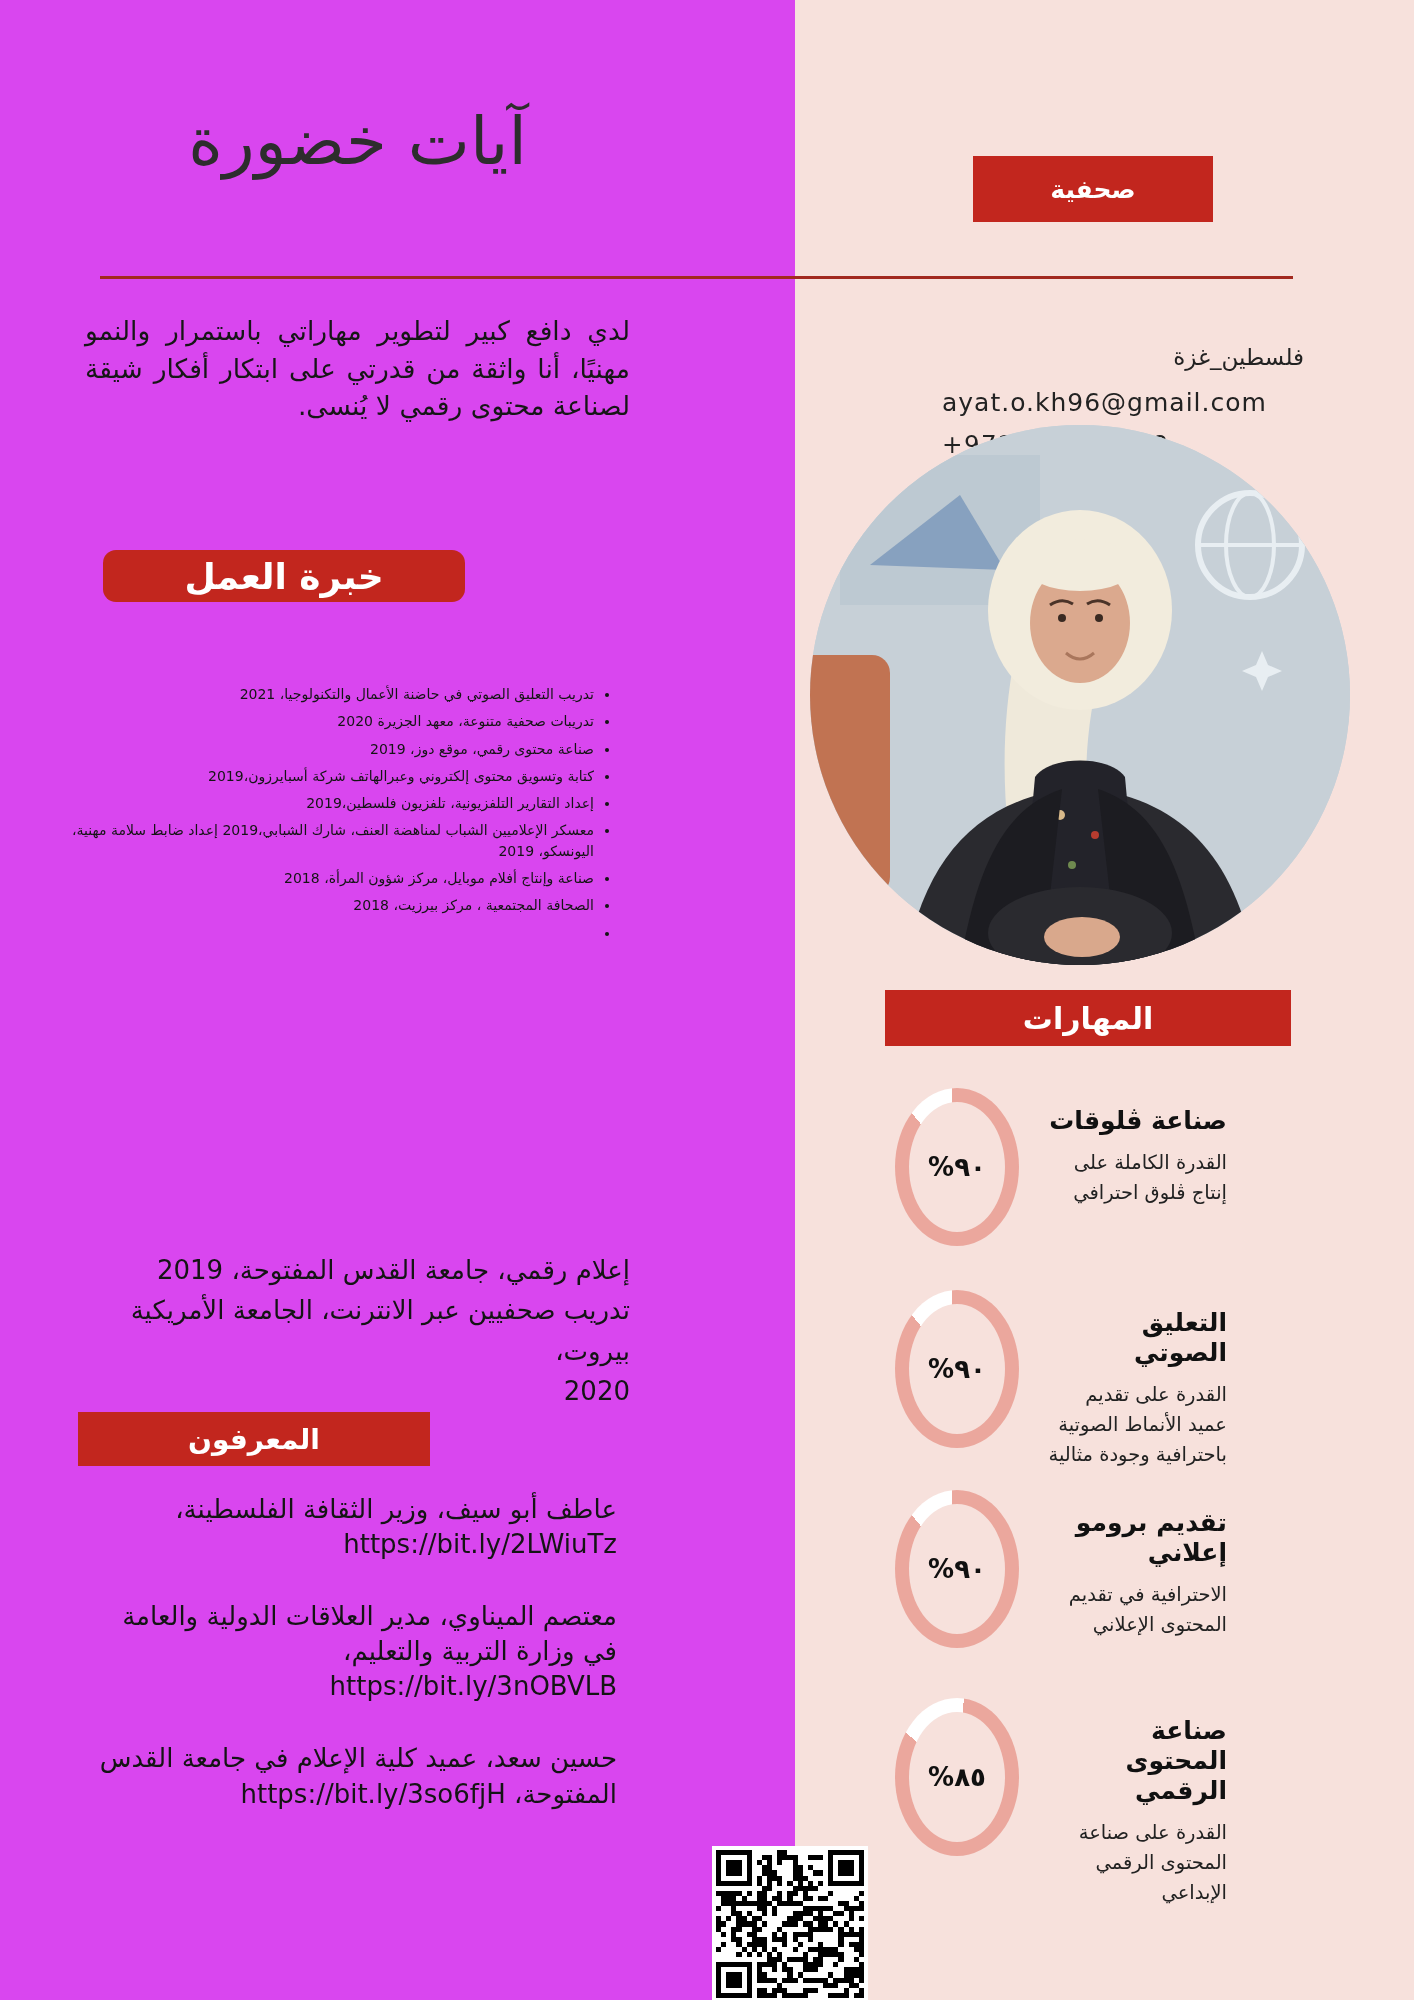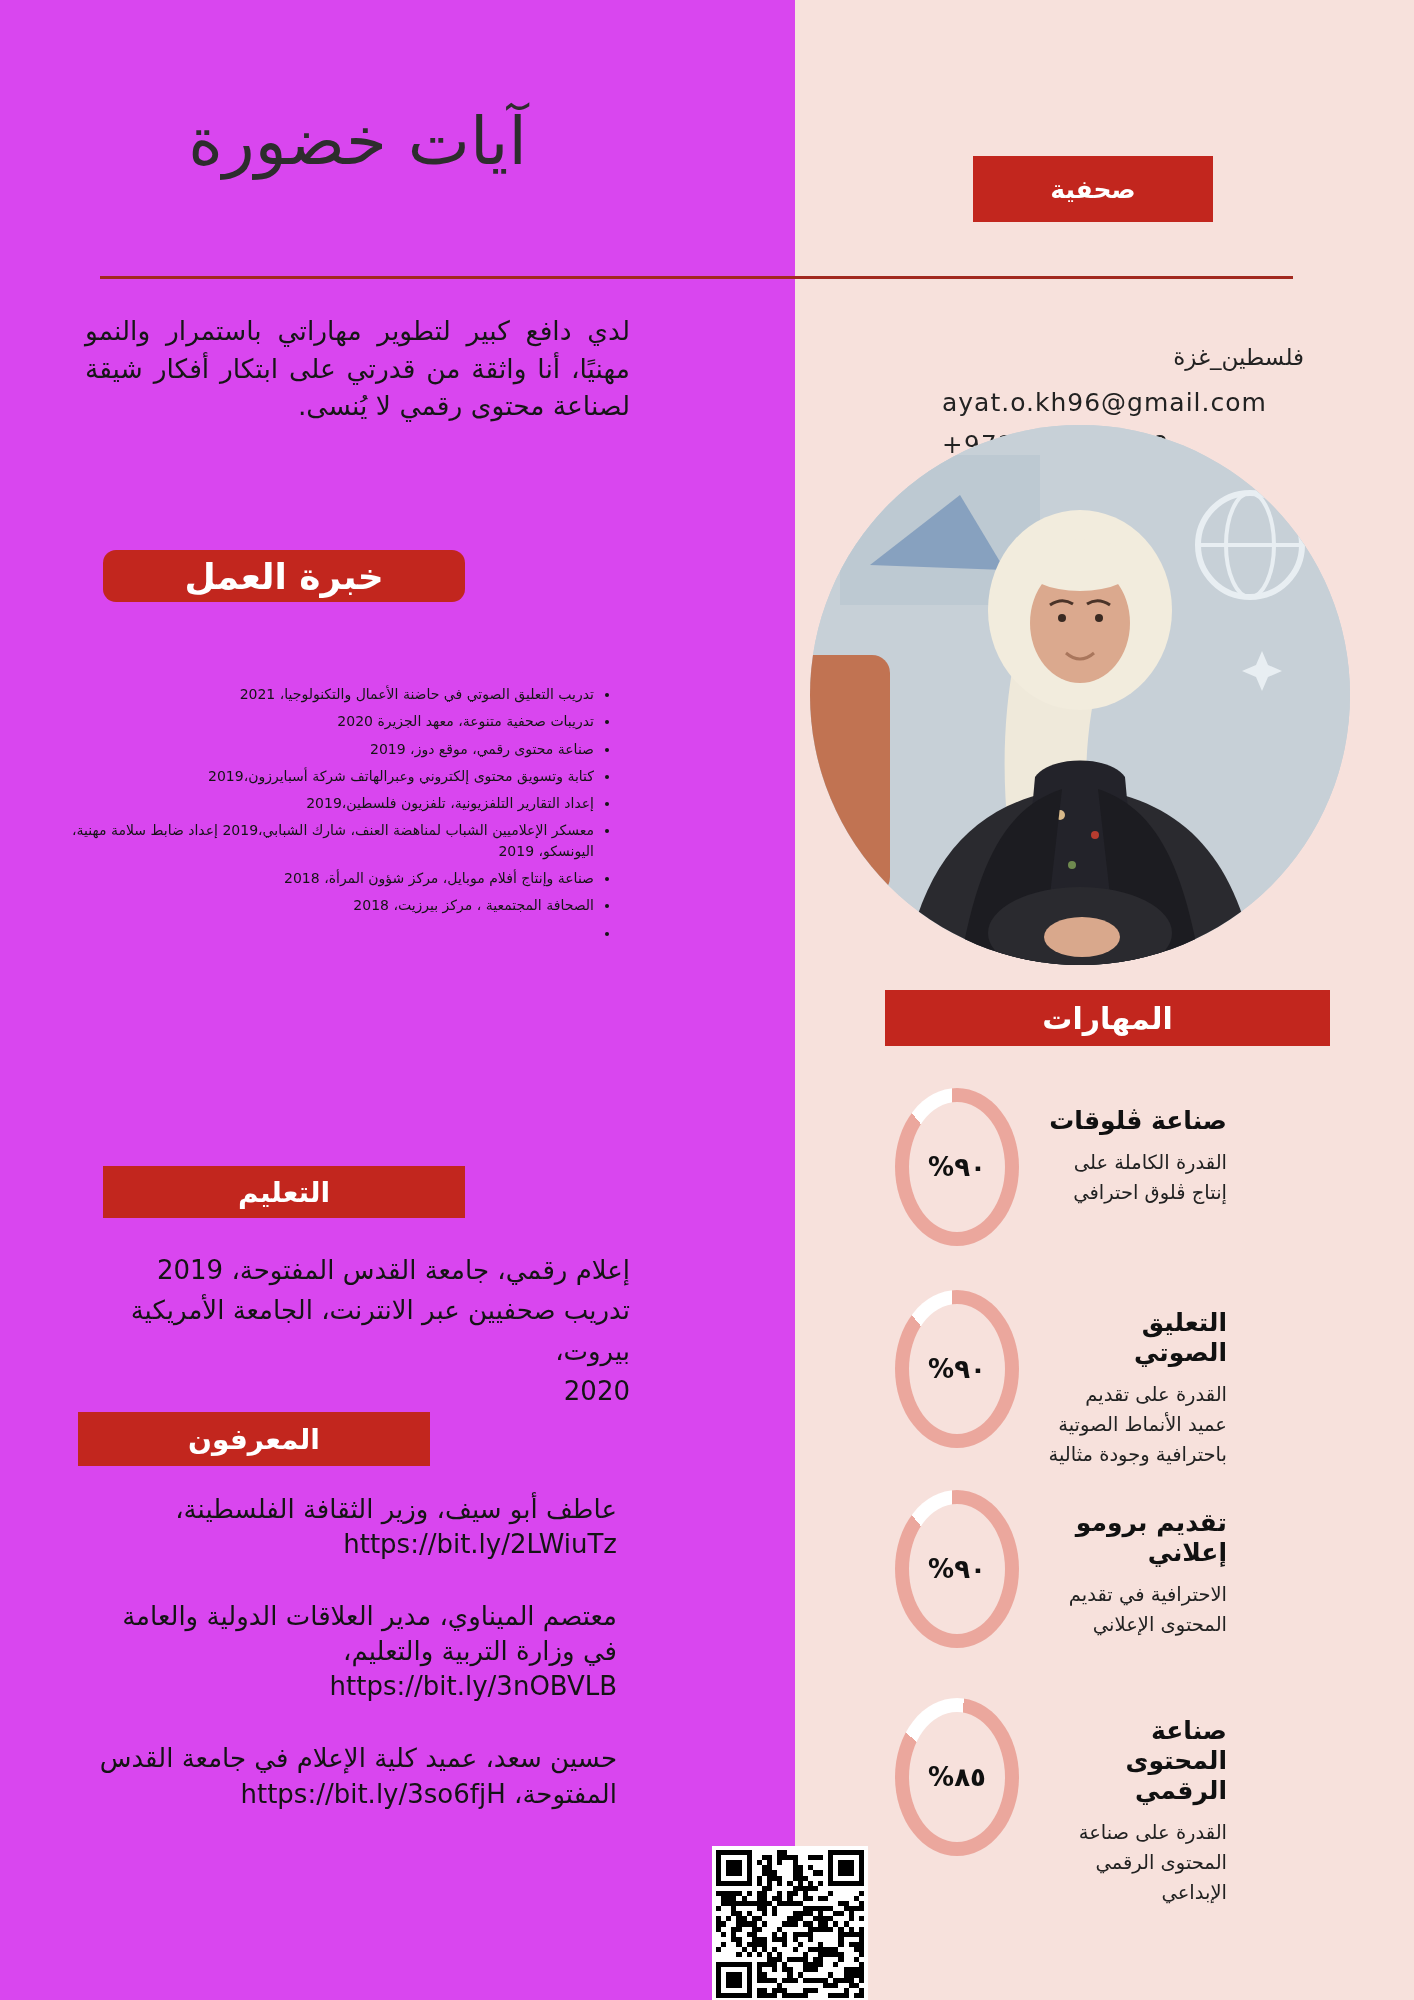--- a/index.html
+++ b/index.html
@@ -37,7 +37,7 @@
   .bar-exp{left:103px;top:550px;width:362px;height:52px;font-size:36px;border-radius:13px;}
   .bar-edu{left:103px;top:1166px;width:362px;height:52px;font-size:28px;}
   .bar-ref{left:78px;top:1412px;width:352px;height:54px;font-size:28px;}
-  .bar-skl{left:885px;top:990px;width:445px;height:56px;font-size:30px;}
+  .bar-skl{left:885px;top:990px;width:406px;height:56px;font-size:30px;}
   .exp-list-wrap{position:absolute;left:28px;top:684px;width:590px;direction:rtl;}
   .exp-list{list-style:disc;margin:0;padding:0 24px 0 0;font-size:14px;line-height:1.45;color:#141414;text-align:right;}
   .exp-list li{margin-bottom:7px;}

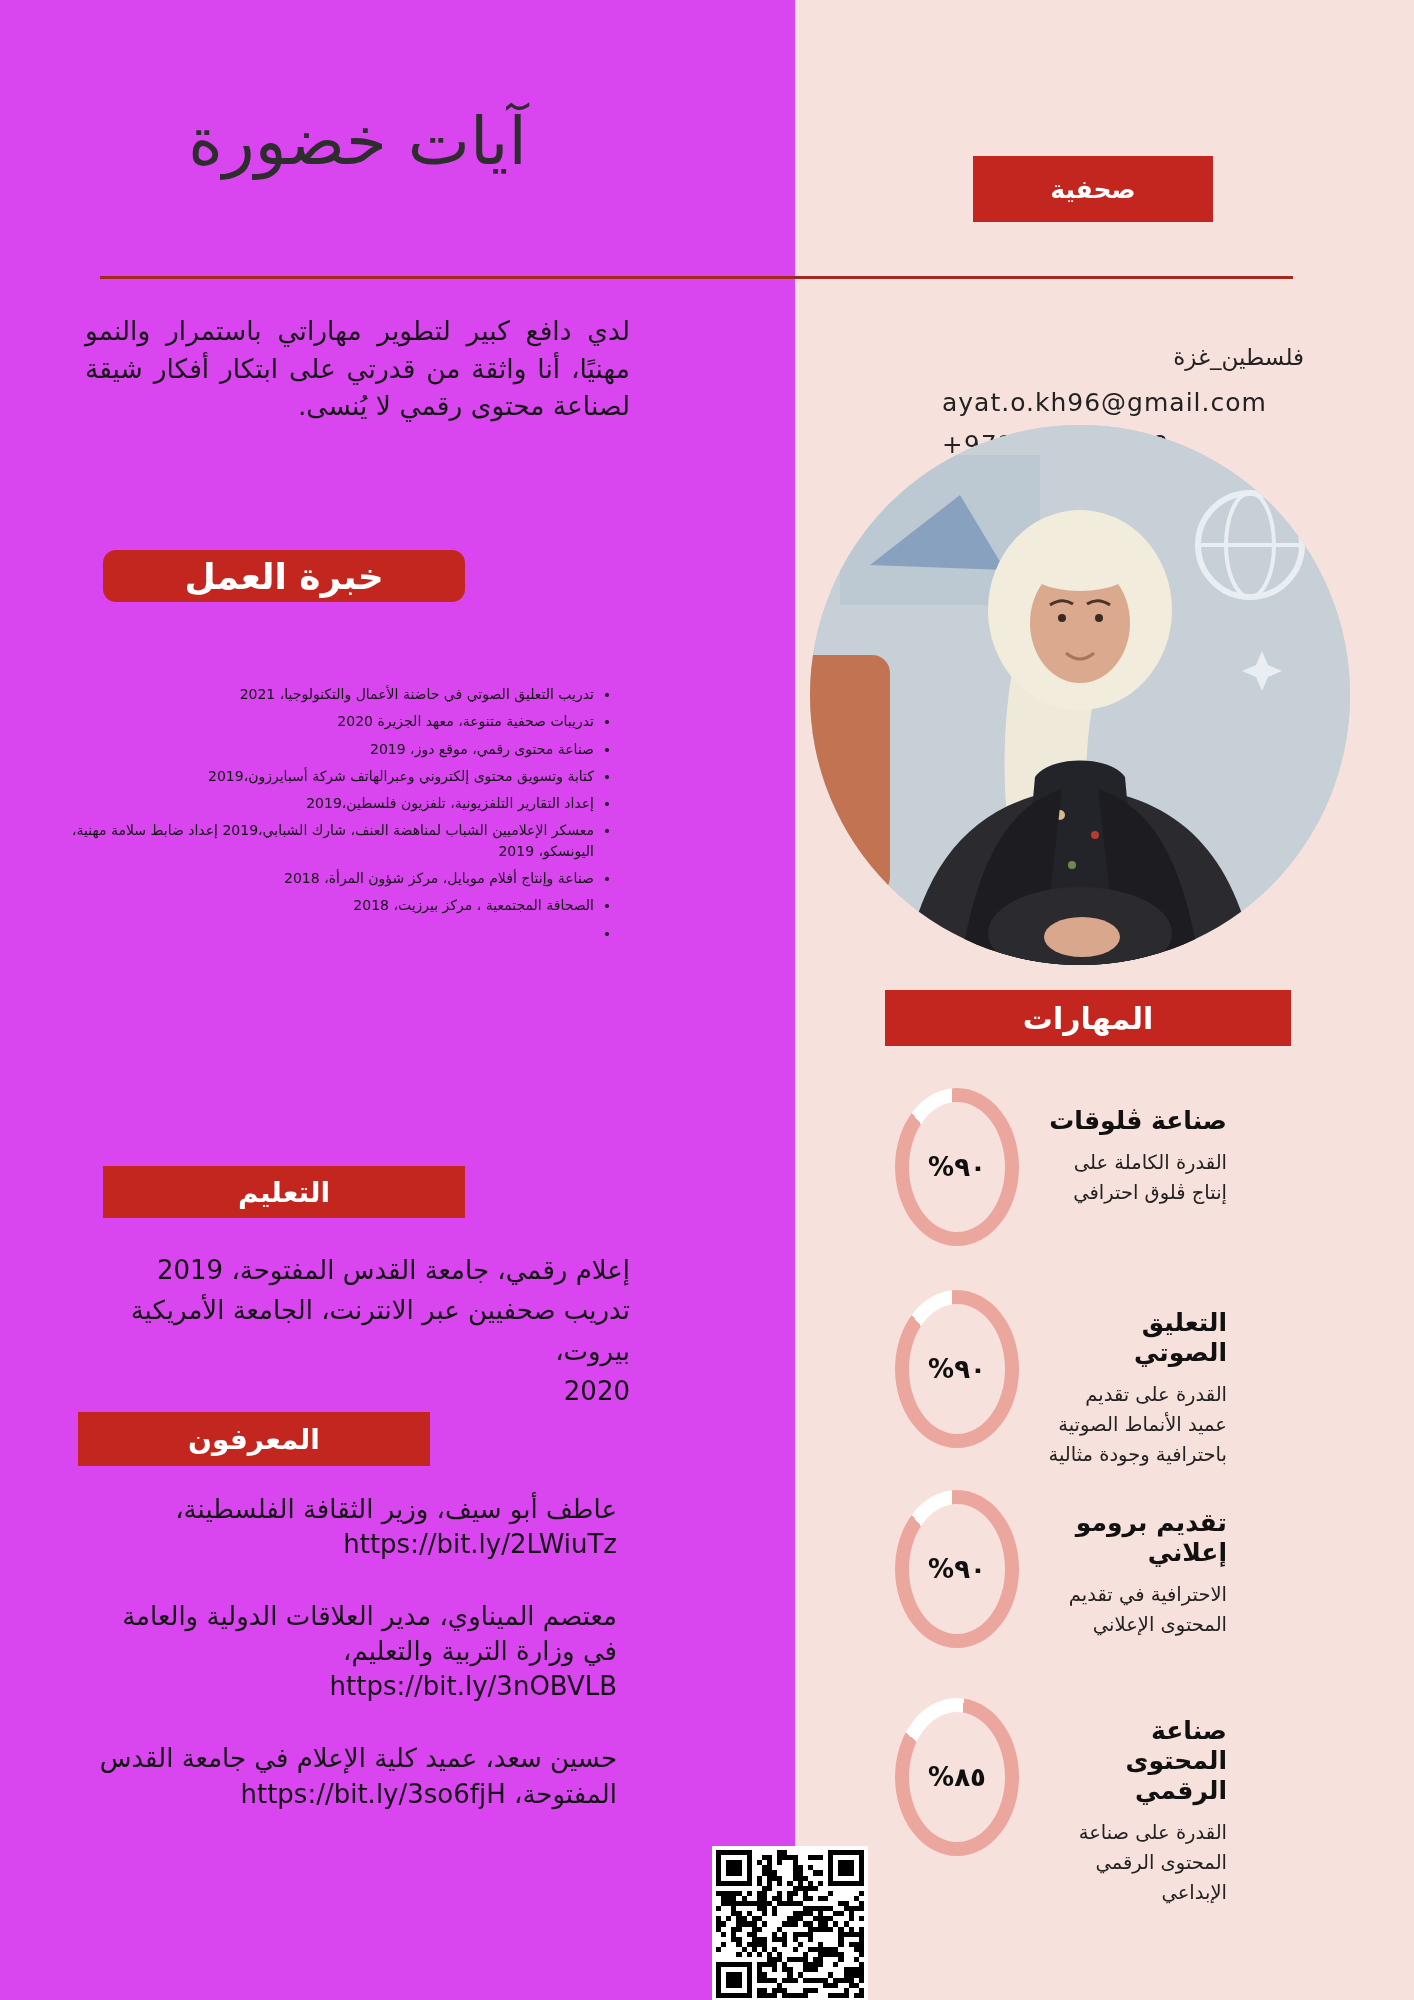--- a/index.html
+++ b/index.html
@@ -135,9 +135,6 @@
       </ul>
   </div>
 
-  <div class="secbar bar-edu">
-    <span>التعليم</span>
-  </div>
 
   <div class="edu">
     <div>إعلام رقمي، جامعة القدس المفتوحة، 2019</div>

